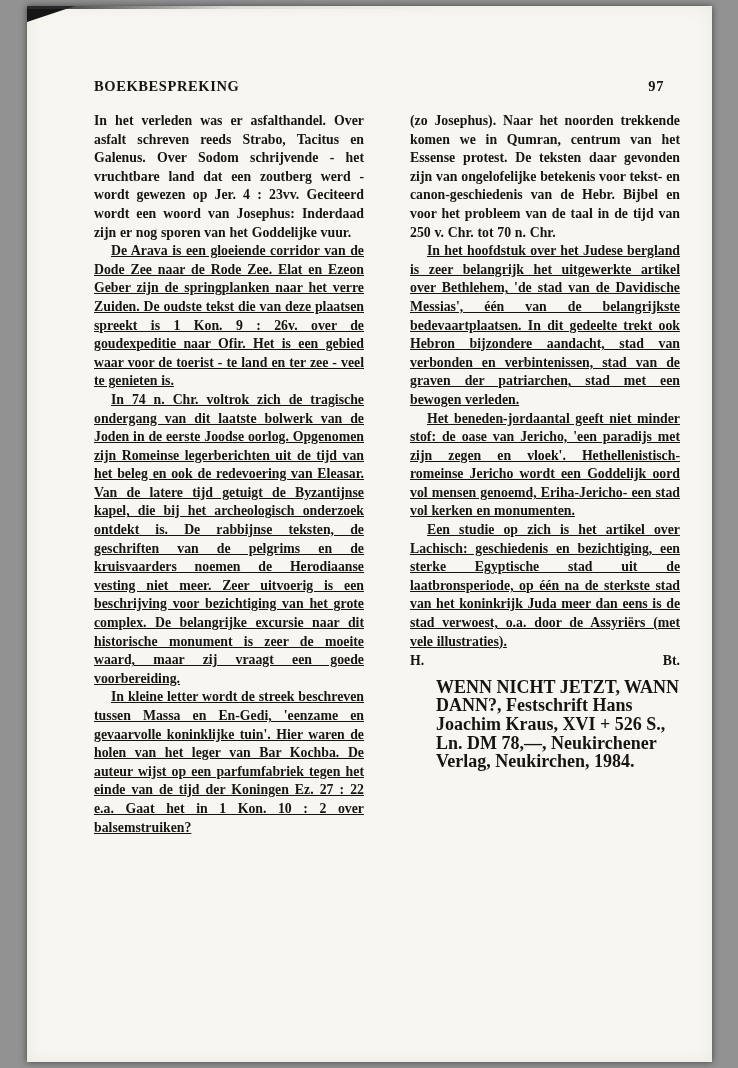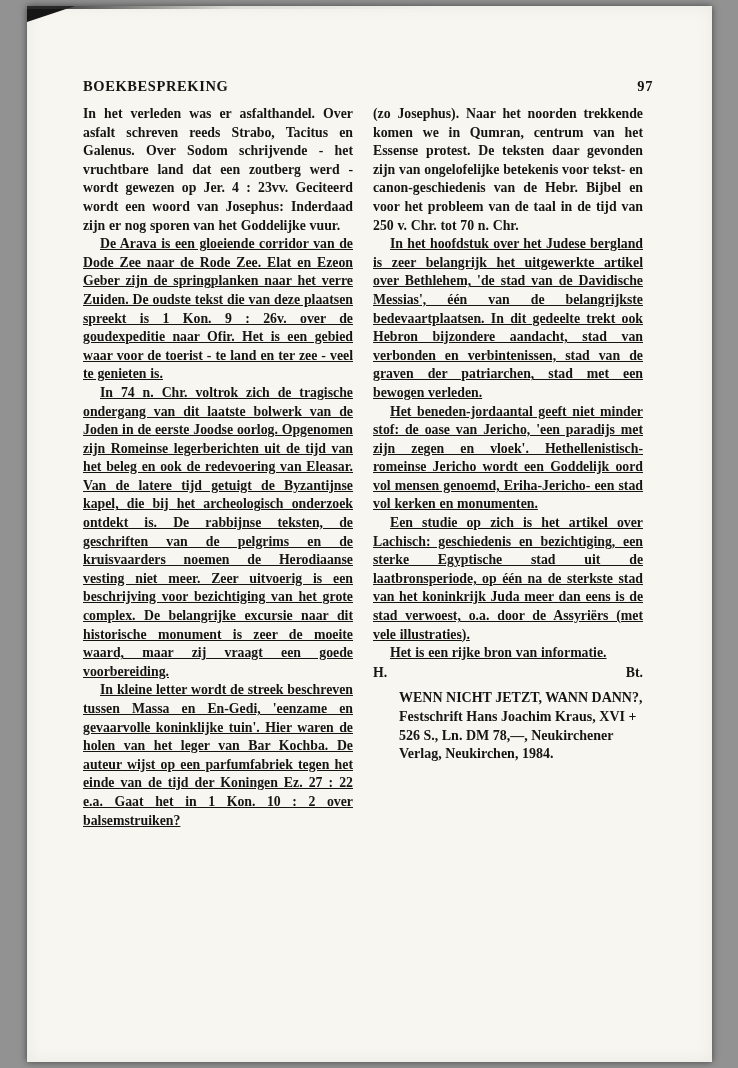--- a/index.html
+++ b/index.html
@@ -43,7 +43,7 @@
   }
   .content {
     position: absolute;
-    left: 56px;
+    left: 67px;
     top: 72px;
     width: 570px;
   }

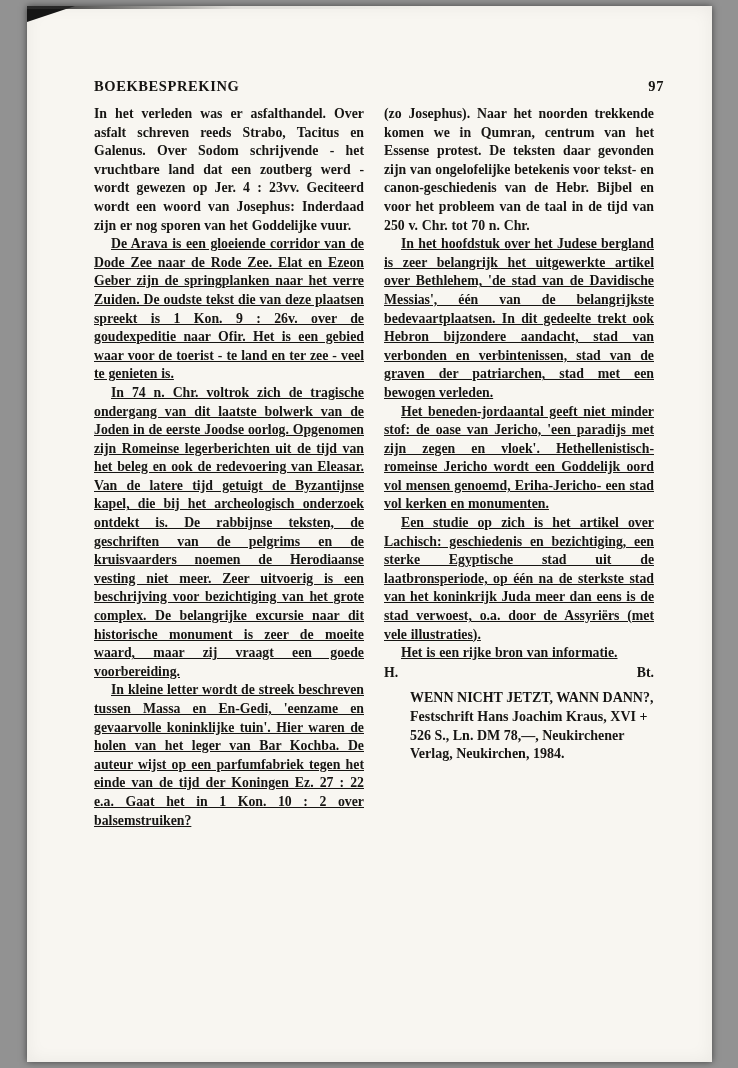--- a/index.html
+++ b/index.html
@@ -57,8 +57,8 @@
   }
   .columns {
     display: flex;
-    gap: 20px;
-    margin-top: 10px;
+    gap: 46px;
+    margin-top: 17px;
   }
   .col {
     width: 270px;

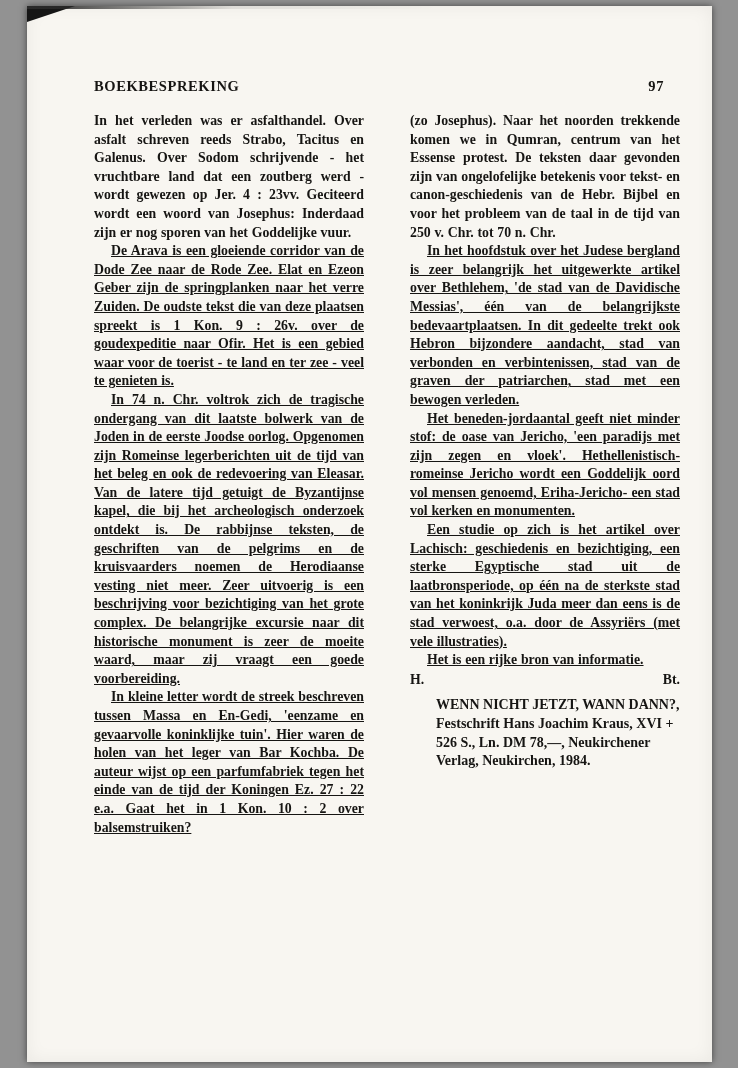--- a/index.html
+++ b/index.html
@@ -121,7 +121,6 @@
         <p class="body-text indent">In het hoofdstuk over het Judese bergland is zeer belangrijk het uitgewerkte artikel over Bethlehem, 'de stad van de Davidische Messias', één van de belangrijkste bedevaartplaatsen. In dit gedeelte trekt ook Hebron bijzondere aandacht, stad van verbonden en verbintenissen, stad van de graven der patriarchen, stad met een bewogen verleden.</p>
         <p class="body-text indent">Het beneden-jordaantal geeft niet minder stof: de oase van Jericho, 'een paradijs met zijn zegen en vloek'. Hethellenistisch-romeinse Jericho wordt een Goddelijk oord vol mensen genoemd, Eriha-Jericho- een stad vol kerken en monumenten.</p>
         <p class="body-text indent">Een studie op zich is het artikel over Lachisch: geschiedenis en bezichtiging, een sterke Egyptische stad uit de laatbronsperiode, op één na de sterkste stad van het koninkrijk Juda meer dan eens is de stad verwoest, o.a. door de Assyriërs (met vele illustraties).</p>
-        <p class="body-text indent">Het is een rijke bron van informatie.</p>
 
         <div class="signature-row">
           <span>H.</span>

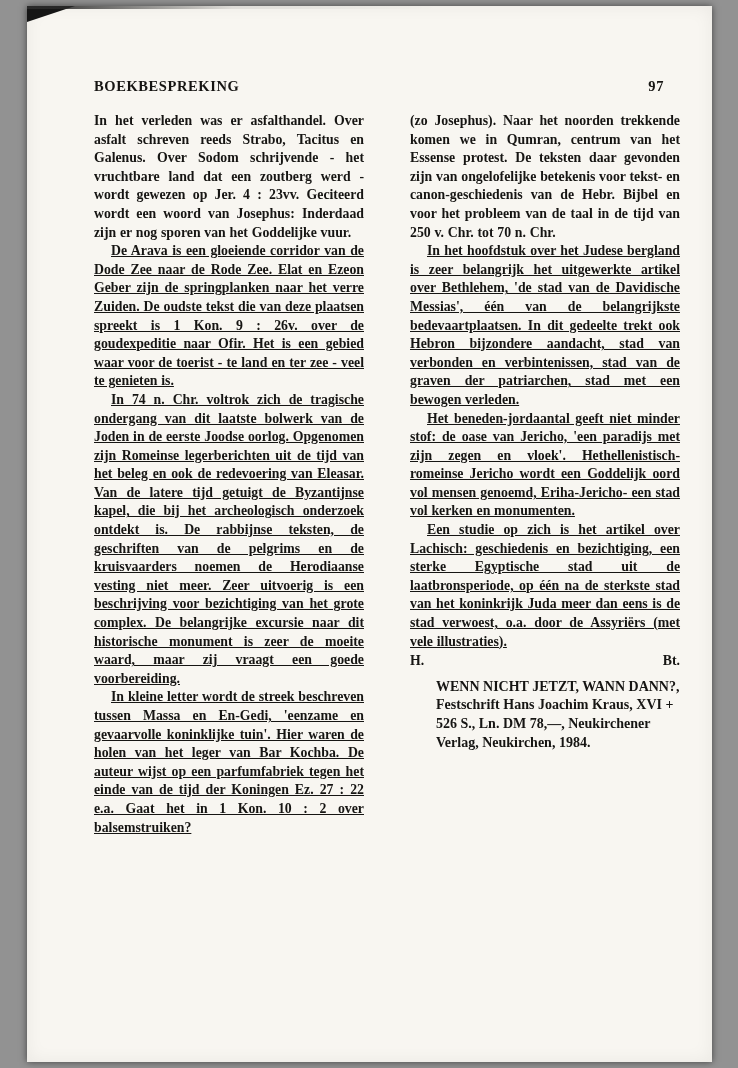--- a/index.html
+++ b/index.html
@@ -87,7 +87,7 @@
   }
   p.book-entry {
     margin: 7px 0 0 26px;
-    font-size: 14px;
+    font-size: 18px;
     line-height: 18.6px;
     font-weight: 700;
     text-align: left;

